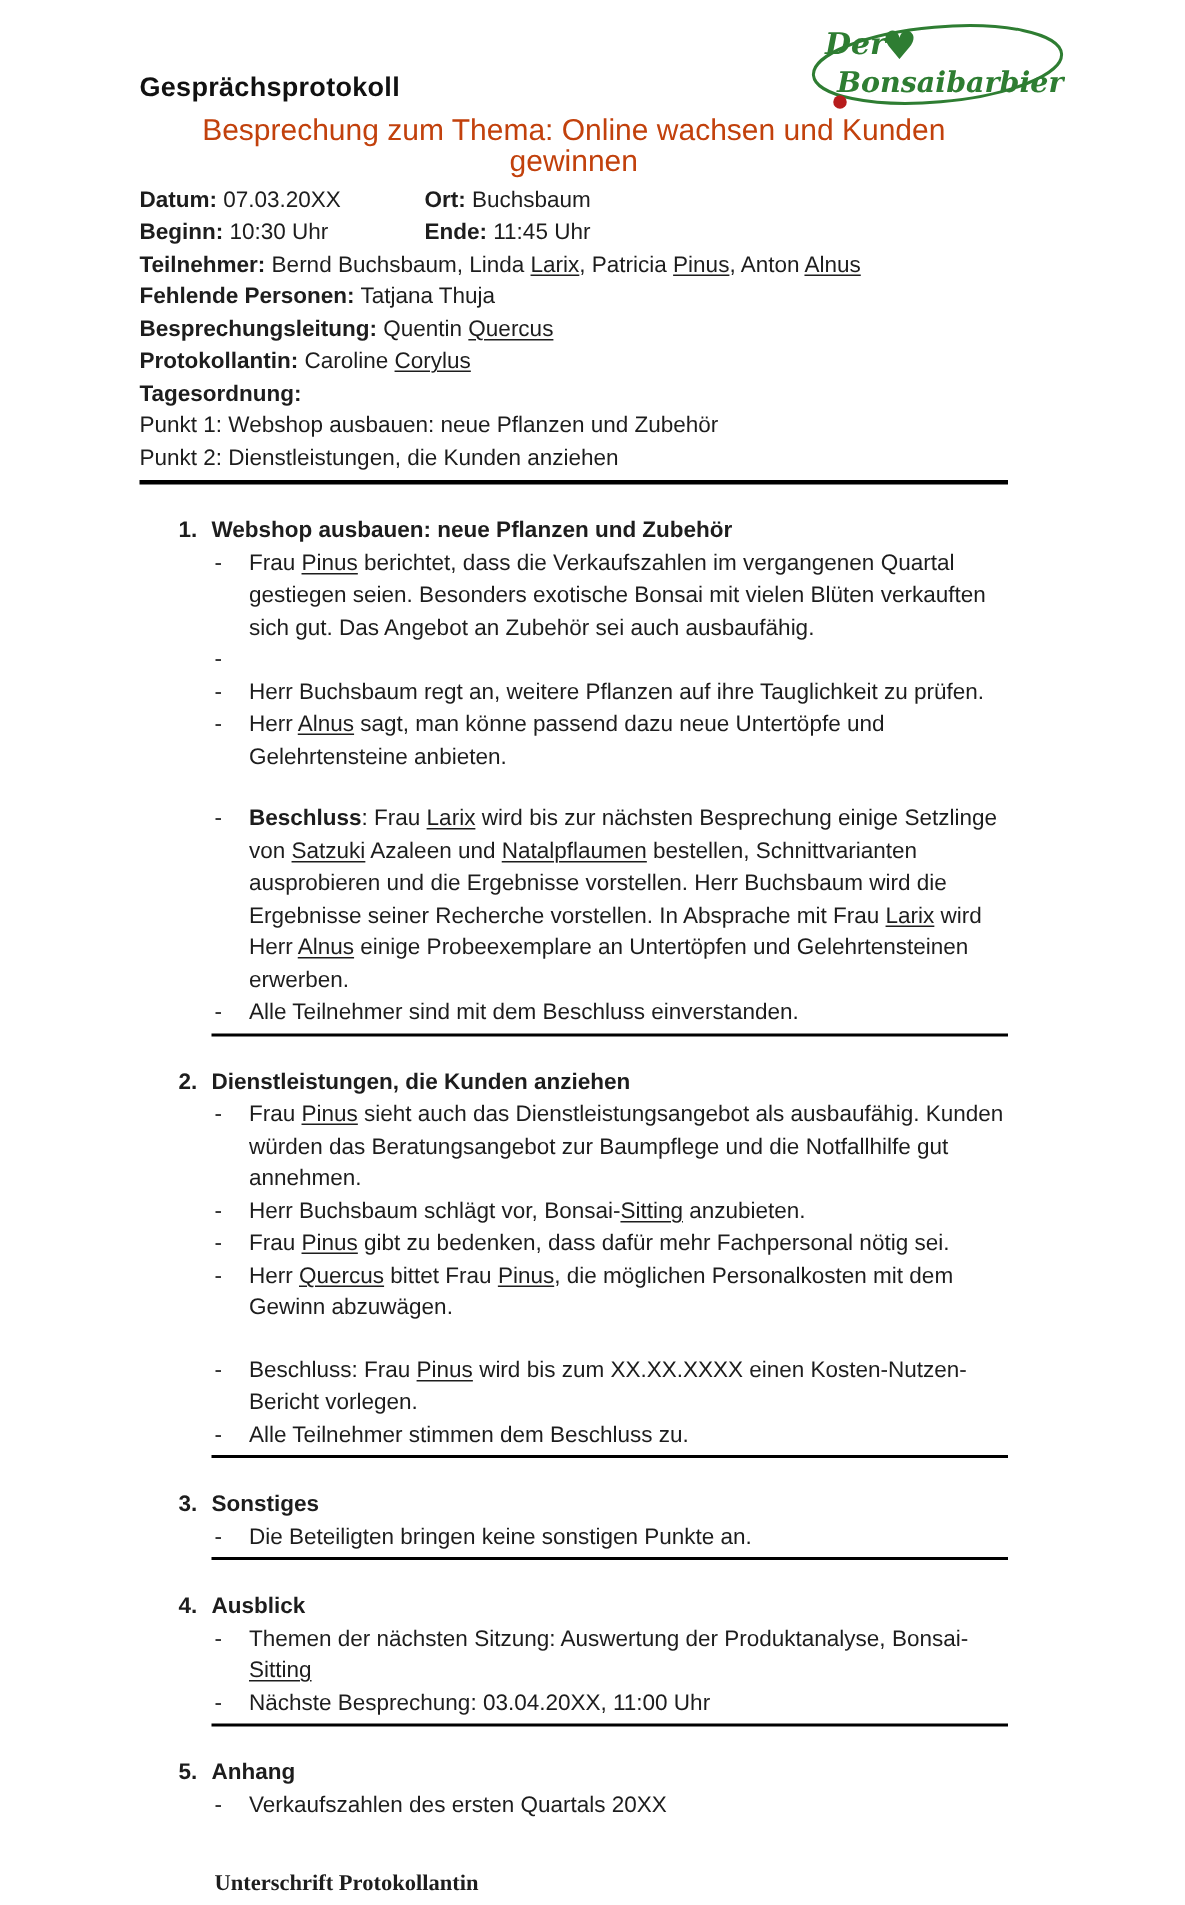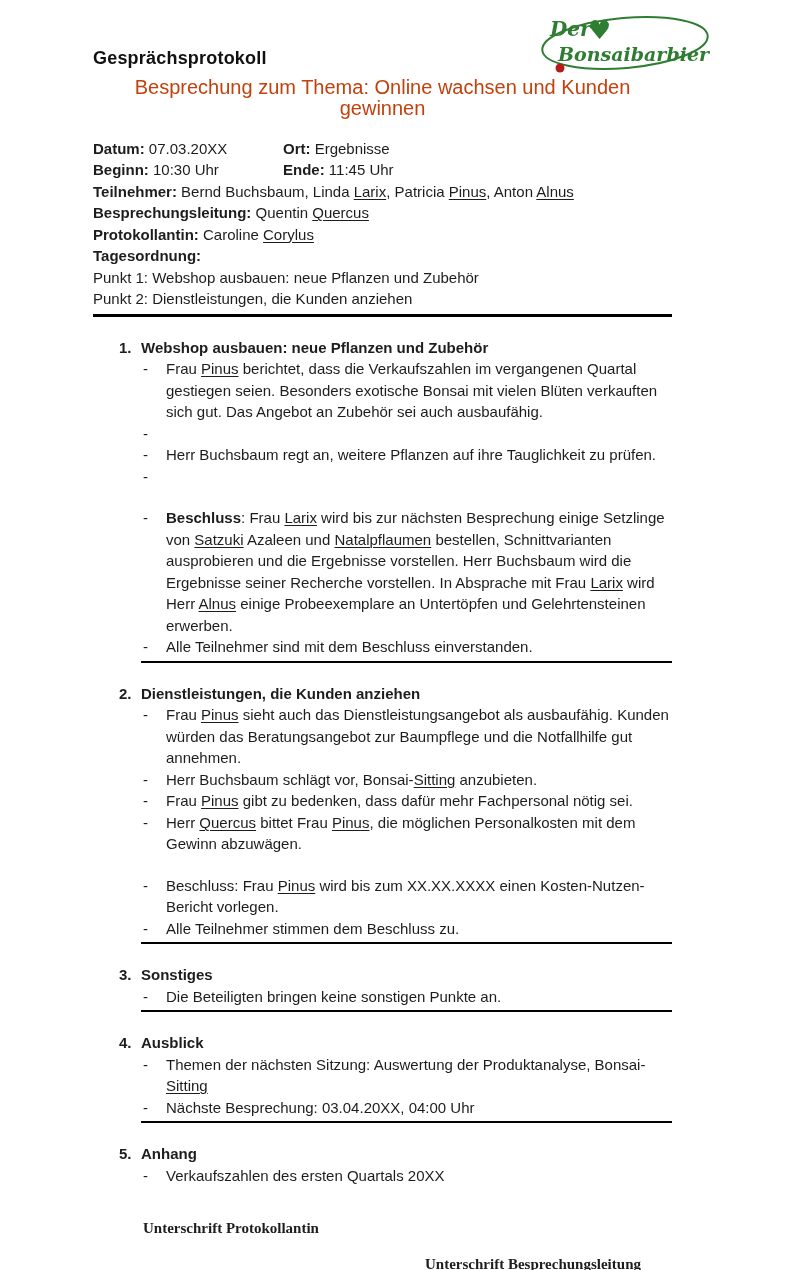--- a/index.html
+++ b/index.html
@@ -18,7 +18,7 @@
   .title    { font-size:18px; font-weight:700; text-align:left; color:#111; letter-spacing:.2px; }
   .subtitle { font-size:20px; font-weight:400; text-align:center; color:#c2410c; margin-top:7px; }
 
-  .meta { margin-top:18px; }
+  .meta { margin-top:3px; }
   .meta-line { position:relative; white-space:nowrap; }
   .tab-col { position:absolute; left:190px; top:0; }
 

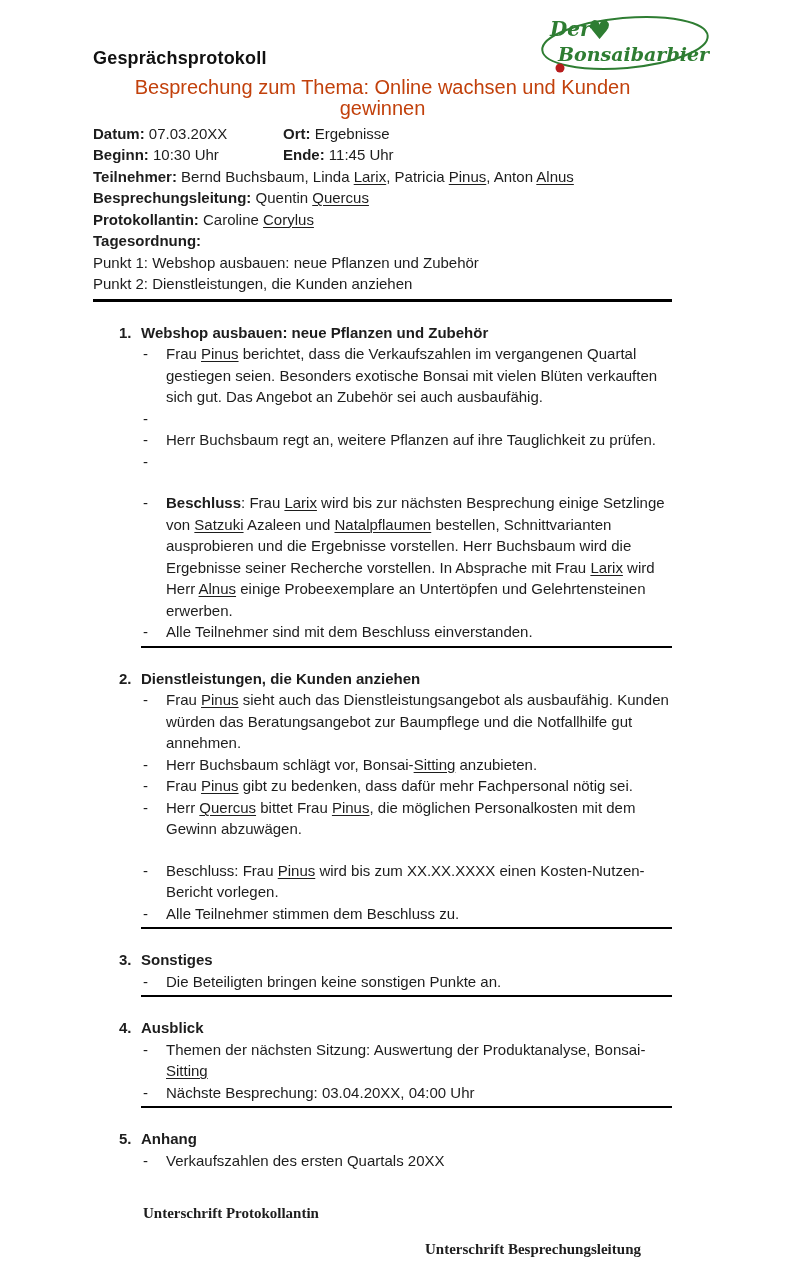--- a/index.html
+++ b/index.html
@@ -58,7 +58,7 @@
   <h2 class="subtitle">Besprechung zum Thema: Online wachsen und Kunden gewinnen</h2>
 
   <div class="meta" id="meta-block">
-      <div class="meta-line"><span><span class="b">Datum:</span><span> 07.03.20XX</span></span><span class="tab-col"><span class="b">Ort:</span><span> Ergebnisse</span></span></div>
+      <div class="meta-line"><span><span class="b">Datum:</span><span> 07.03.20XX</span></span><span class="tab-col"><span class="b">Ort:</span><span> Buchsbaum</span></span></div>
       <div class="meta-line"><span><span class="b">Beginn:</span><span> 10:30 Uhr</span></span><span class="tab-col"><span class="b">Ende:</span><span> 11:45 Uhr</span></span></div>
       <div class="meta-line"><span><span class="b">Teilnehmer:</span><span> Bernd Buchsbaum, Linda </span><span class="u">Larix</span><span>, Patricia </span><span class="u">Pinus</span><span>, Anton </span><span class="u">Alnus</span></span></div>
       <div class="meta-line"><span><span class="b">Besprechungsleitung:</span><span> Quentin </span><span class="u">Quercus</span></span></div>

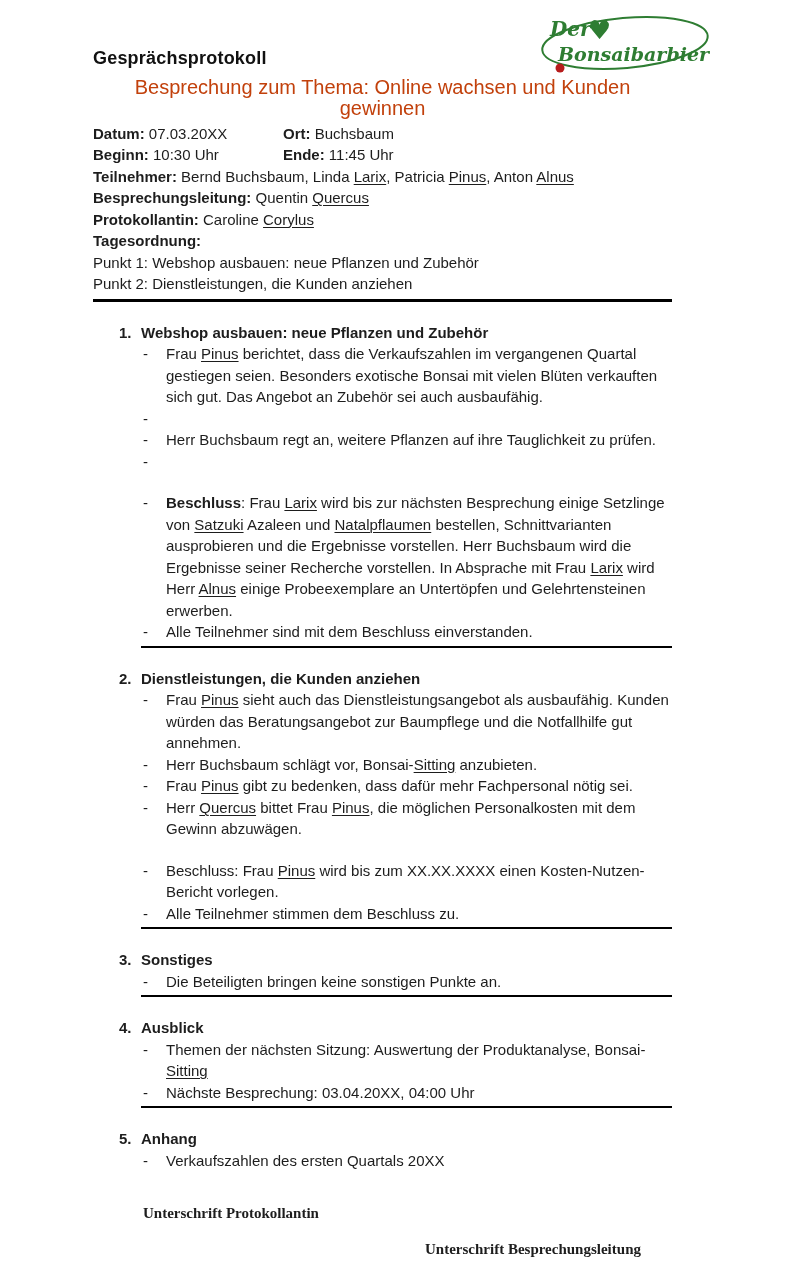--- a/index.html
+++ b/index.html
@@ -61,6 +61,7 @@
       <div class="meta-line"><span><span class="b">Datum:</span><span> 07.03.20XX</span></span><span class="tab-col"><span class="b">Ort:</span><span> Buchsbaum</span></span></div>
       <div class="meta-line"><span><span class="b">Beginn:</span><span> 10:30 Uhr</span></span><span class="tab-col"><span class="b">Ende:</span><span> 11:45 Uhr</span></span></div>
       <div class="meta-line"><span><span class="b">Teilnehmer:</span><span> Bernd Buchsbaum, Linda </span><span class="u">Larix</span><span>, Patricia </span><span class="u">Pinus</span><span>, Anton </span><span class="u">Alnus</span></span></div>
+      <div class="meta-line"><span><span class="b">Fehlende Personen:</span><span> Tatjana Thuja</span></span></div>
       <div class="meta-line"><span><span class="b">Besprechungsleitung:</span><span> Quentin </span><span class="u">Quercus</span></span></div>
       <div class="meta-line"><span><span class="b">Protokollantin:</span><span> Caroline </span><span class="u">Corylus</span></span></div>
       <div class="meta-line"><span><span class="b">Tagesordnung:</span></span></div>

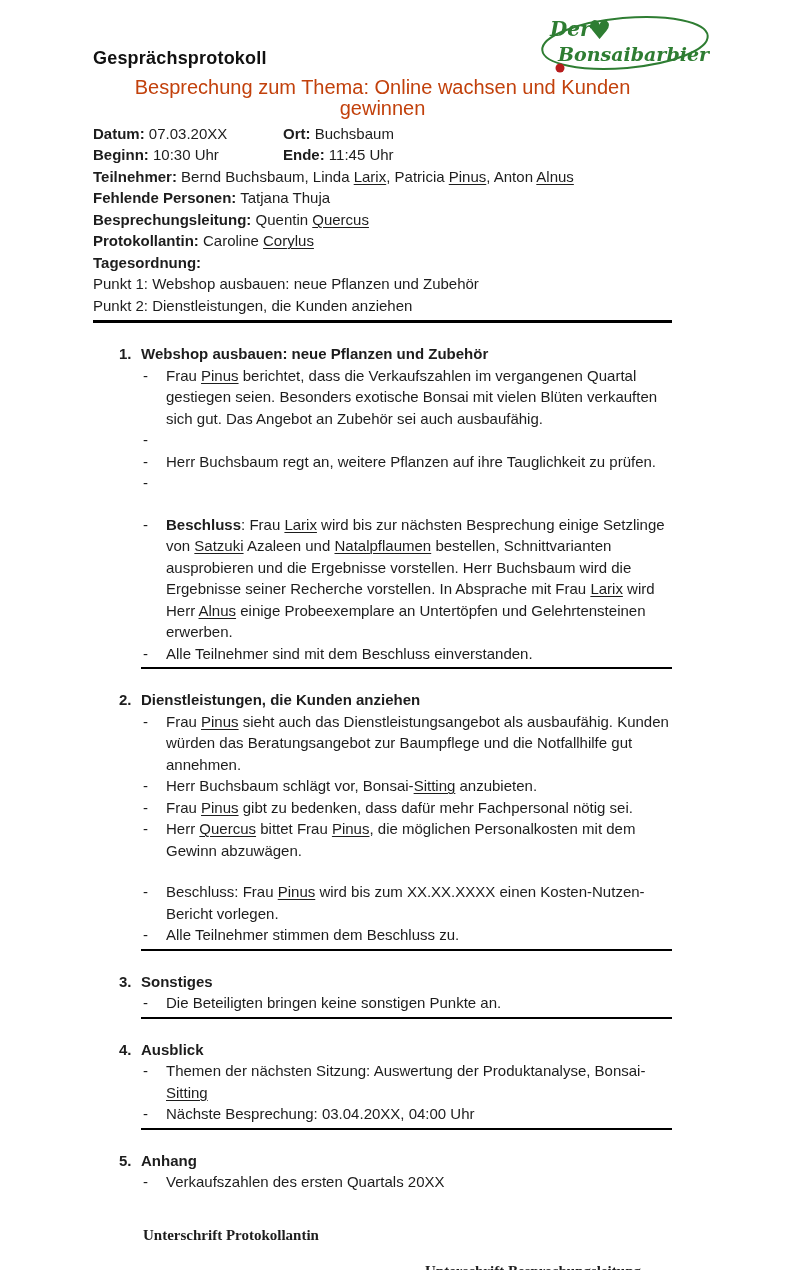--- a/index.html
+++ b/index.html
@@ -90,6 +90,7 @@
         </div>
         <div class="item">
           <span class="dash">-</span>
+          <div class="item-text"><span>Herr </span><span class="u">Alnus</span><span> sagt, man könne passend dazu neue Untertöpfe und Gelehrtensteine anbieten.</span></div>
         </div>
         <div class="item gap">
           <span class="dash">-</span>

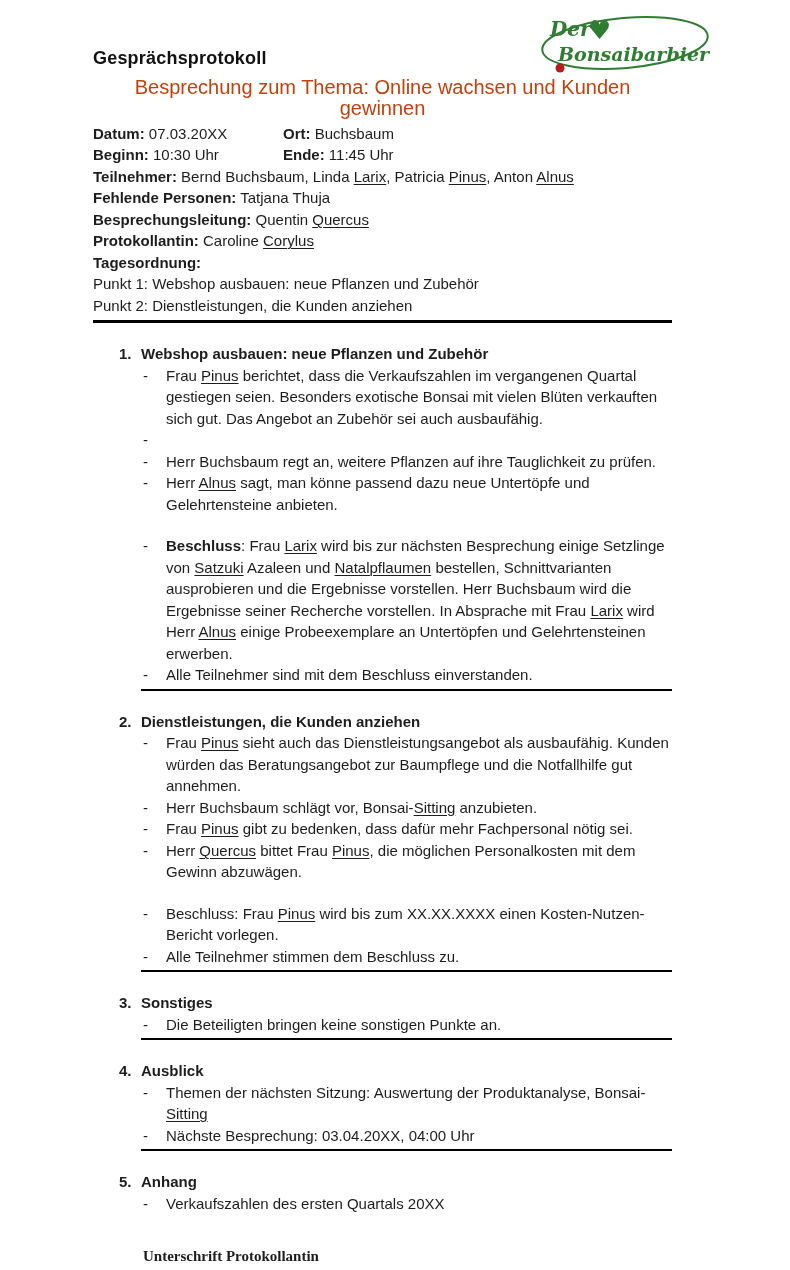--- a/index.html
+++ b/index.html
@@ -155,7 +155,7 @@
         </div>
         <div class="item">
           <span class="dash">-</span>
-          <div class="item-text"><span>Nächste Besprechung: 03.04.20XX, 04:00 Uhr</span></div>
+          <div class="item-text"><span>Nächste Besprechung: 03.04.20XX, 11:00 Uhr</span></div>
         </div>
         <div class="sec-rule"></div>
       </section>

